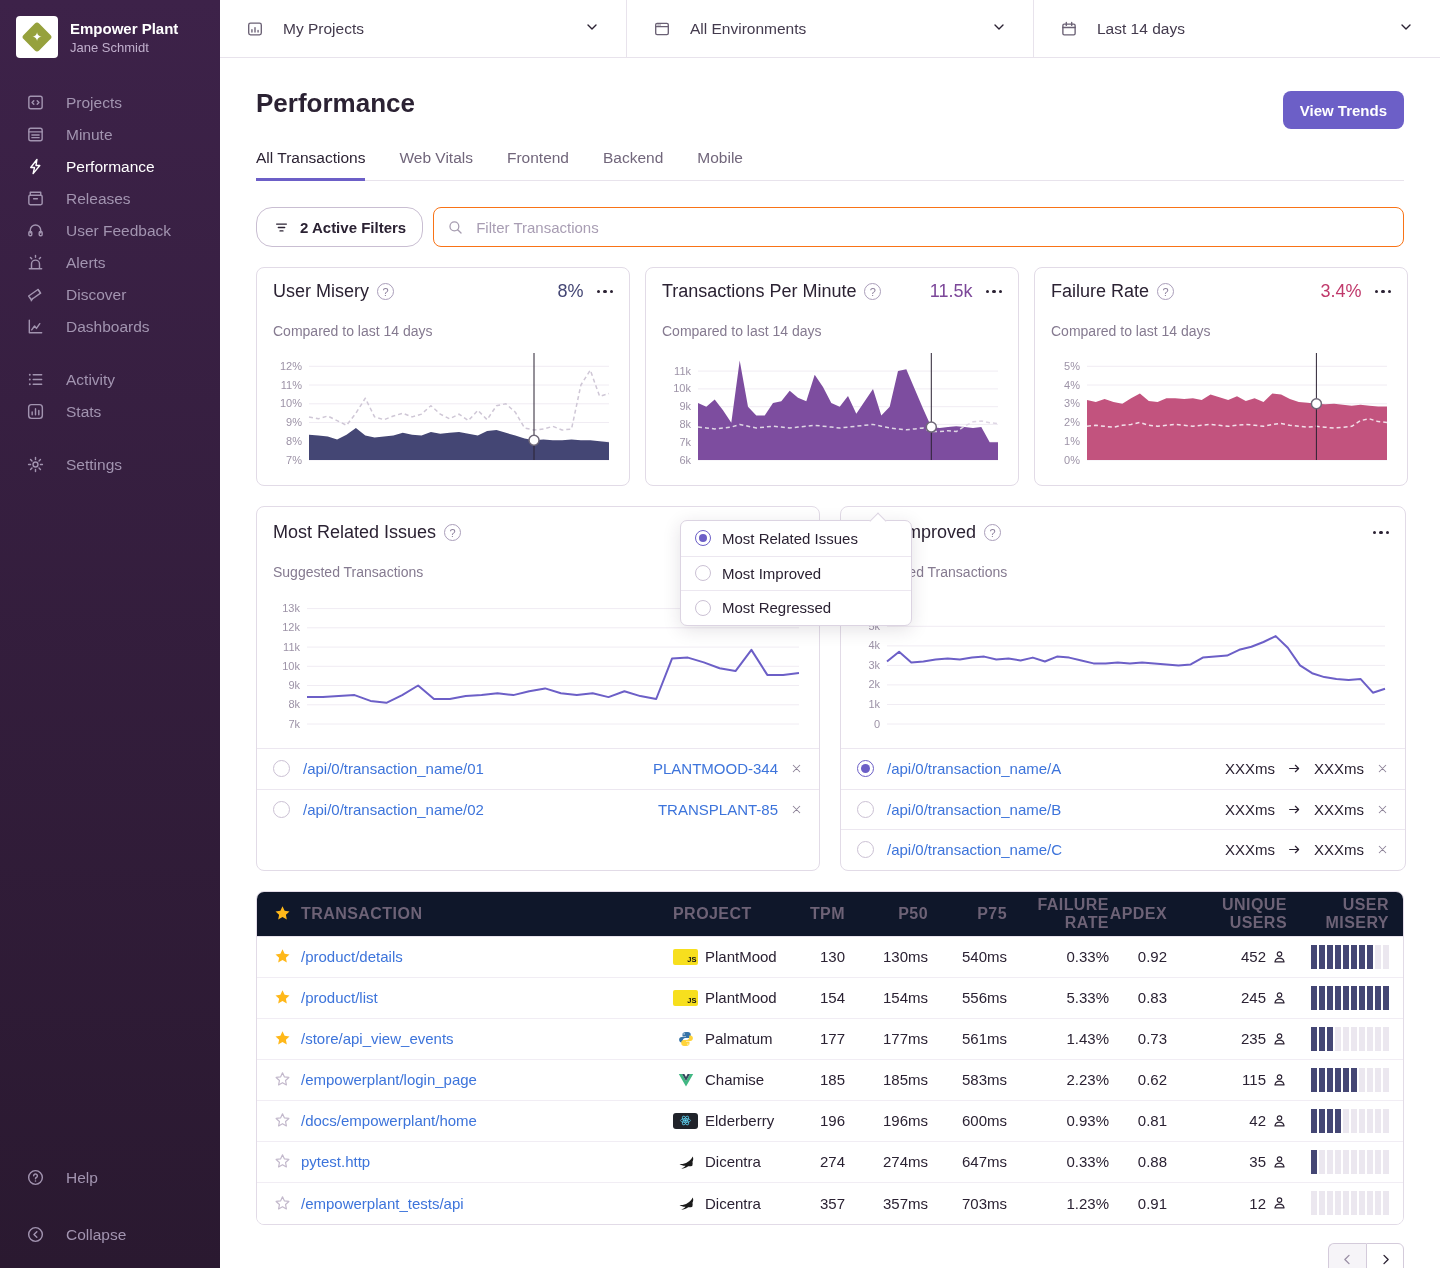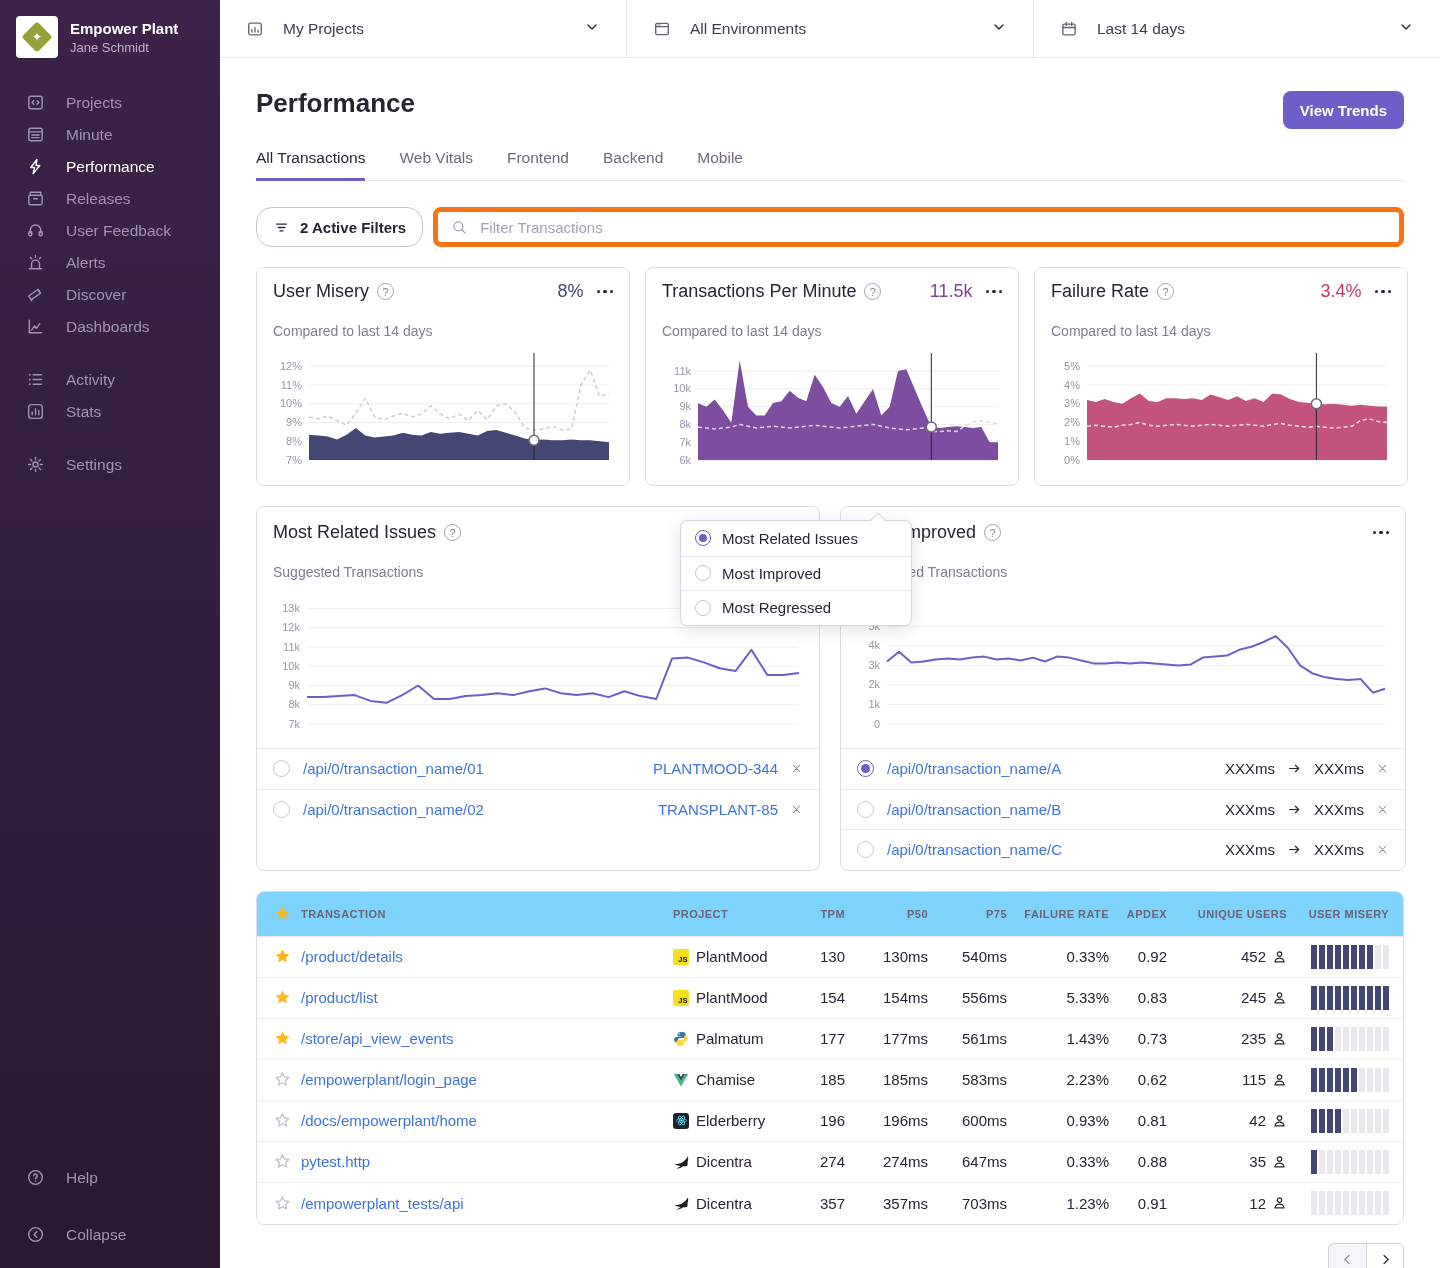--- a/index.html
+++ b/index.html
@@ -45,7 +45,7 @@
   .filter-row{display:flex;gap:10px;margin-top:26px;}
   .filter-btn{display:flex;align-items:center;gap:10px;border:1px solid #c9bed2;border-radius:16px;padding:0 16px;height:40px;font-size:15px;font-weight:bold;background:#fff;color:#2b2233;font-family:inherit;cursor:pointer;}
   .filter-btn svg{width:17px;height:17px;color:#2b2233;}
-  .search{flex:1;display:flex;align-items:center;gap:10px;border:5px solid #f97316;border-radius:8px;height:40px;padding:0 13px;background:#fff;}
+  .search{flex:1;display:flex;align-items:center;gap:10px;border:1px solid #f97316;border-radius:8px;height:40px;padding:0 13px;background:#fff;}
   .search svg{width:17px;height:17px;color:#a69cb0;flex:none;}
   .search input{border:none;outline:none;font-size:15px;width:100%;color:#2b2233;font-family:inherit;background:transparent;}
   .search input::placeholder{color:#a89db3;}

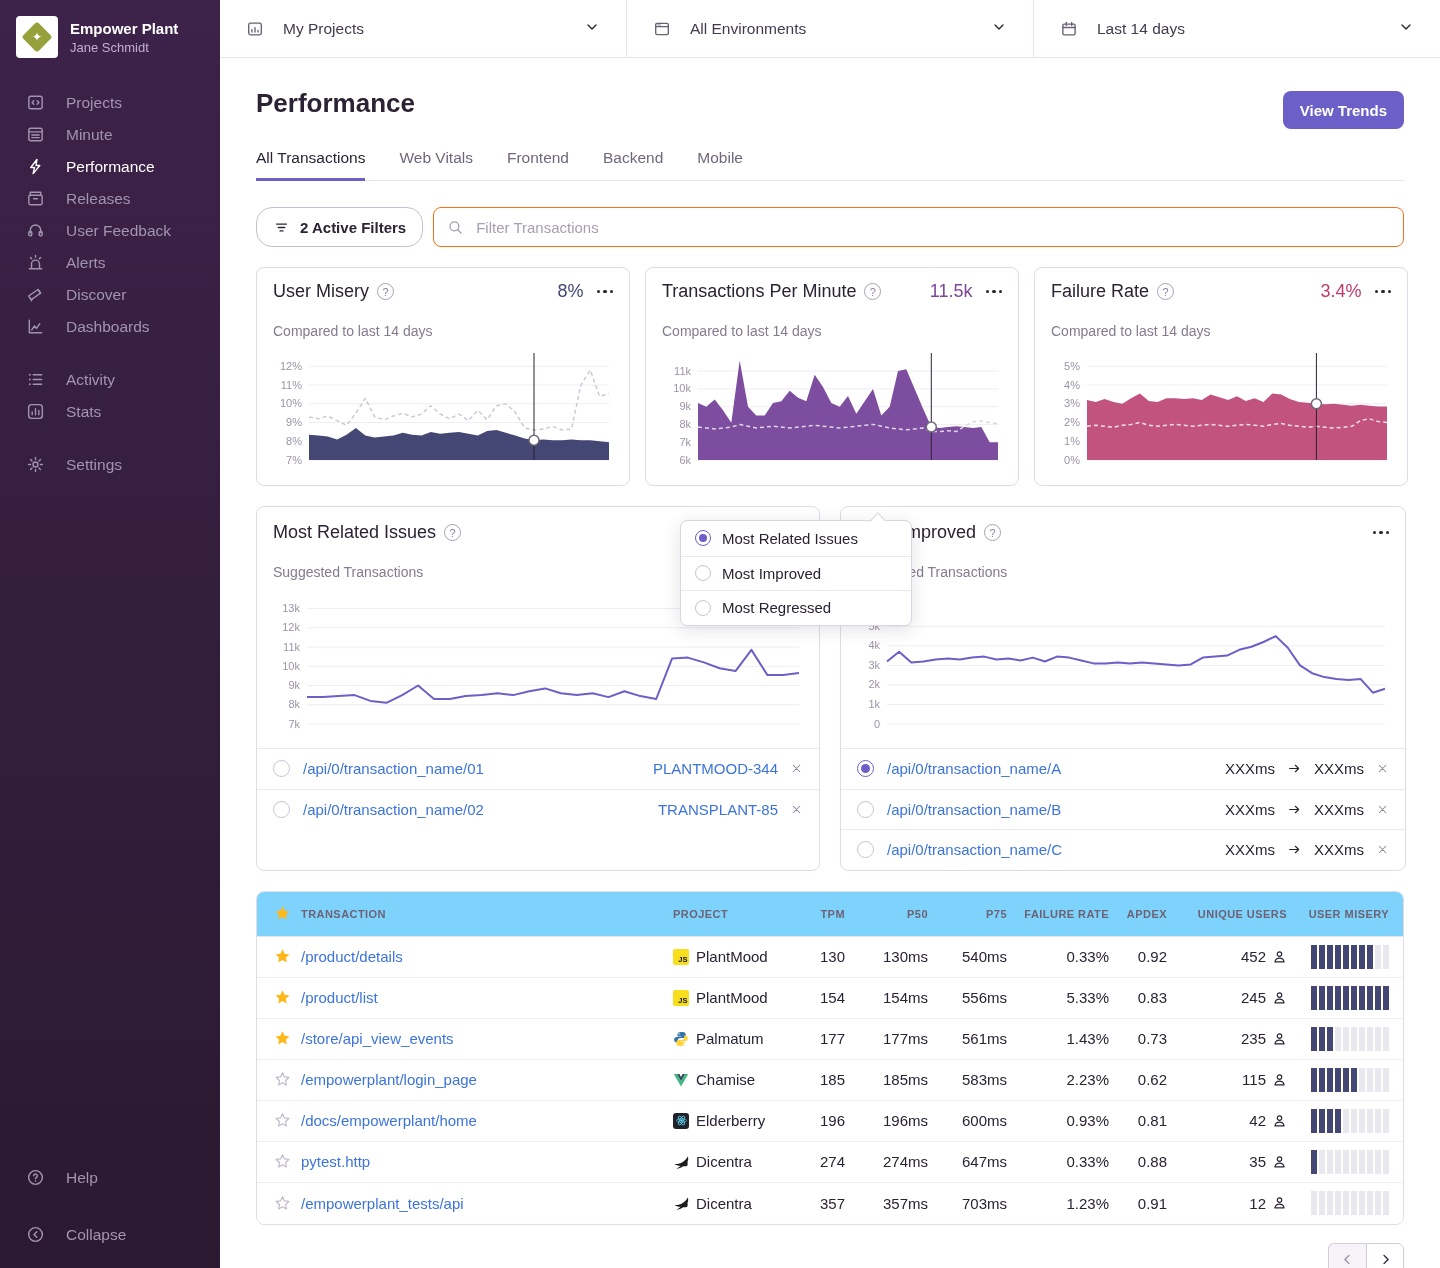--- a/index.html
+++ b/index.html
@@ -85,7 +85,7 @@
   
   .table-card{margin-top:20px;overflow:hidden;}
   .tgrid{display:grid;grid-template-columns:44px 372px 100px 72px 83px 79px 102px 58px 120px 1fr;align-items:center;}
-  .thead{height:45px;background:#7dd3fc;border-bottom:1px solid #e8e3ec;font-size:11px;font-weight:bold;color:#6d6276;letter-spacing:.45px;}
+  .thead{height:45px;background:#0f172a;border-bottom:1px solid #e8e3ec;font-size:16px;font-weight:bold;color:#6d6276;letter-spacing:.45px;}
   .trow{height:41px;border-bottom:1px solid #f1edf4;font-size:15px;background:#fff;}
   .trow:last-child{border-bottom:none;}
   .cell-star{padding-left:17px;display:flex;}

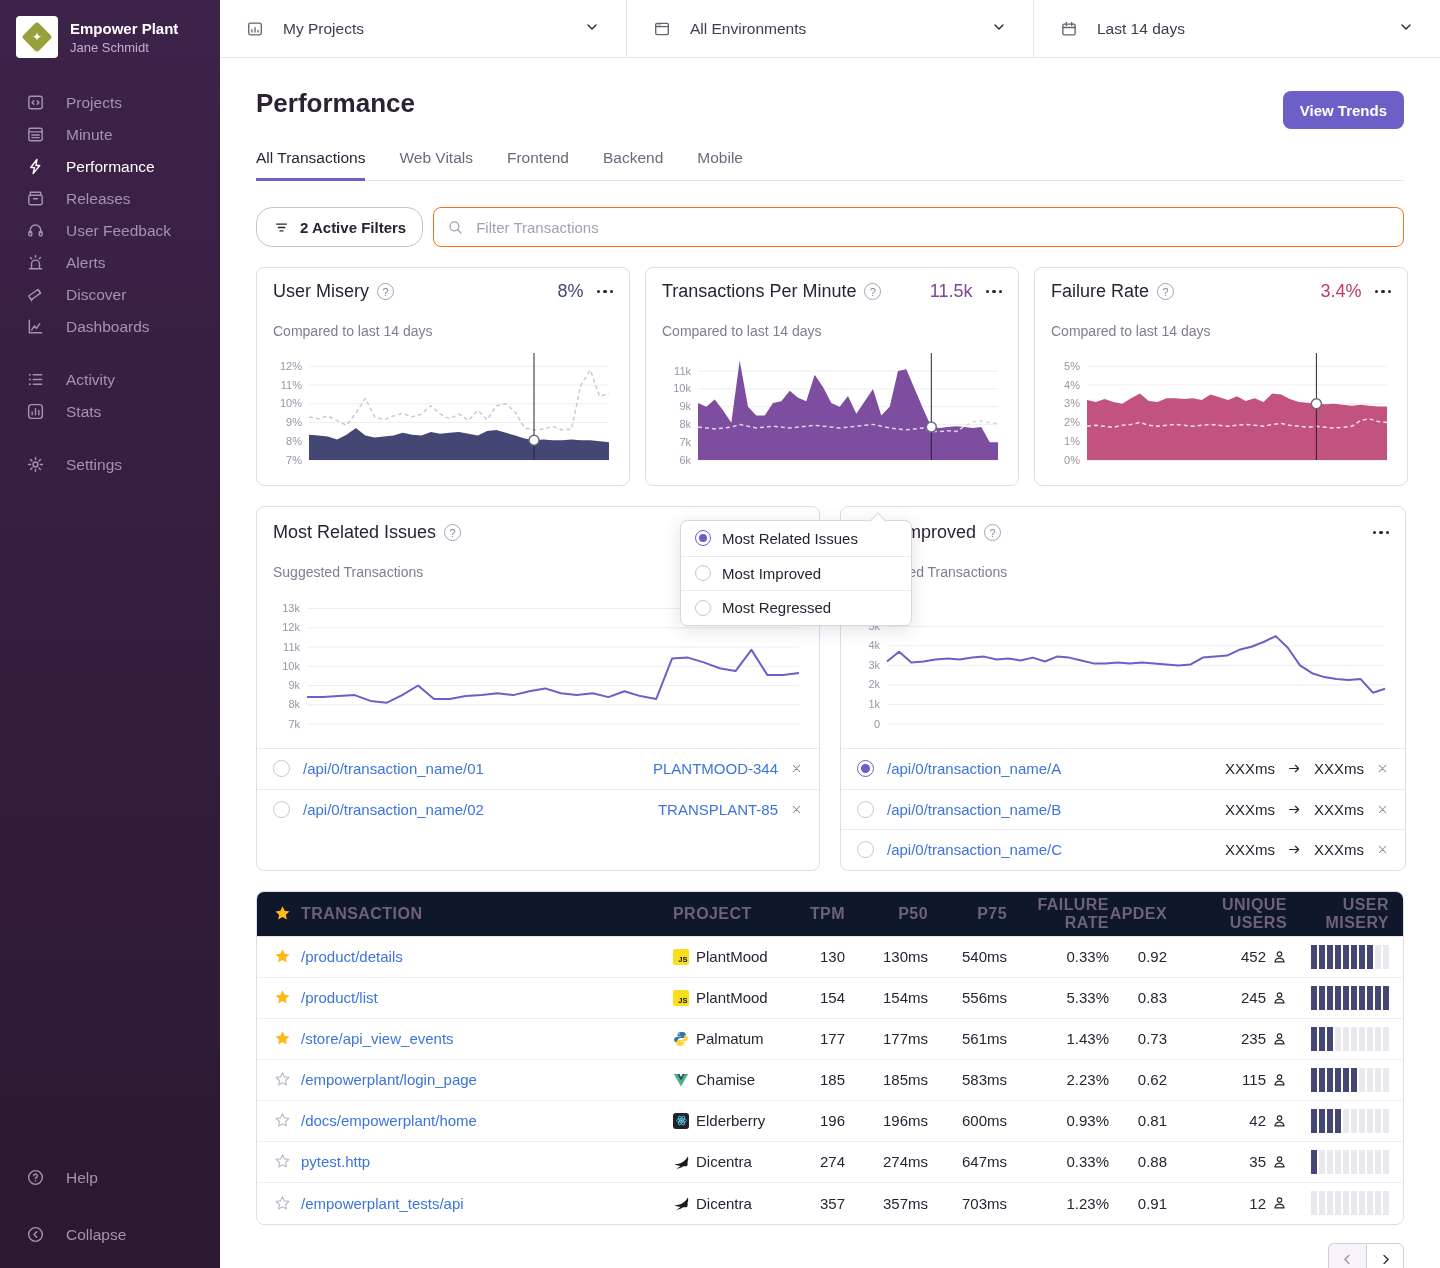--- a/index.html
+++ b/index.html
@@ -96,7 +96,7 @@
   .bars{display:flex;gap:2px;justify-content:flex-end;padding-right:14px;}
   .bar{width:6px;height:24px;}
   .cell-proj{display:flex;align-items:center;gap:7px;}
-  .pi{width:16px;height:16px;flex:none;display:flex;align-items:center;justify-content:center;}
+  .pi{width:25px;height:16px;flex:none;display:flex;align-items:center;justify-content:center;}
   .pi-js{background:#f7df1e;color:#111;font-weight:bold;font-size:7.5px;border-radius:2px;align-items:flex-end;justify-content:flex-end;padding:1px 1.5px;font-family:"Liberation Sans",sans-serif;}
   .pi-react{background:#20232a;border-radius:3px;}
   .pi svg{width:16px;height:16px;}

